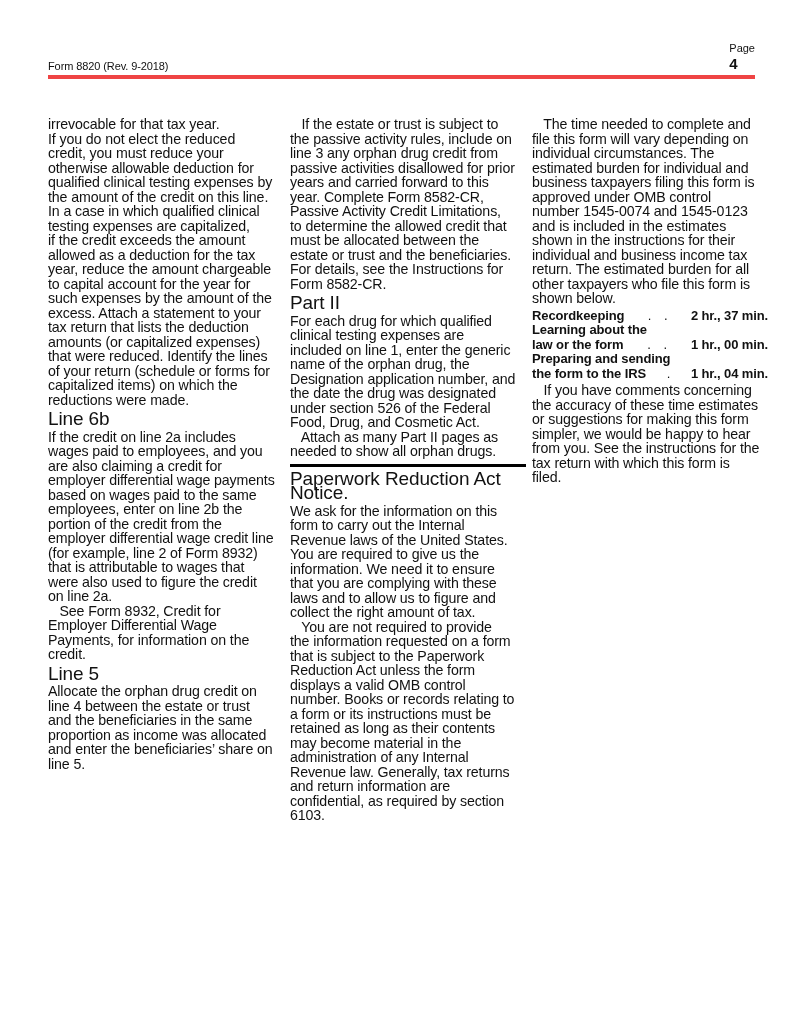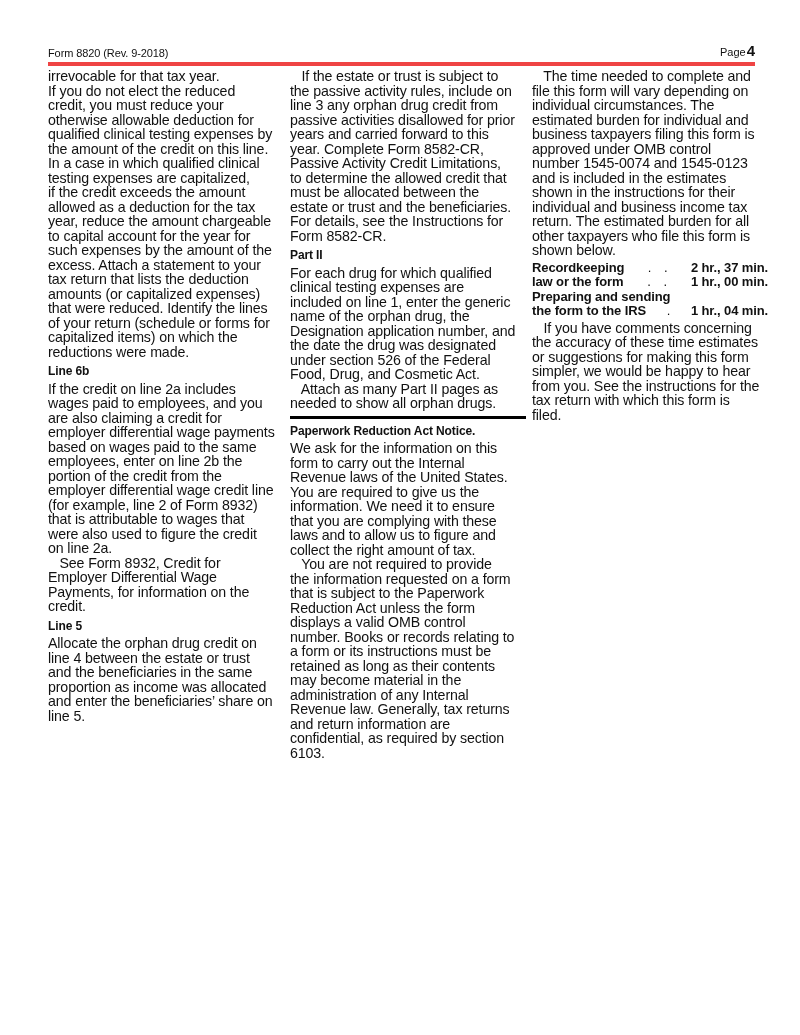--- a/index.html
+++ b/index.html
@@ -21,7 +21,7 @@
     padding-bottom: 3px;
   }
   .form-id { font-size: 11px; letter-spacing: -0.1px; }
-  .page-right { font-size: 11px; display: flex; align-items: baseline; gap: 1px; }
+  .page-right { font-size: 11px; display: flex; align-items: baseline; gap: 1px; flex-direction: column; }
   .page-num { font-weight: bold; font-size: 15px; }
 
   .columns {

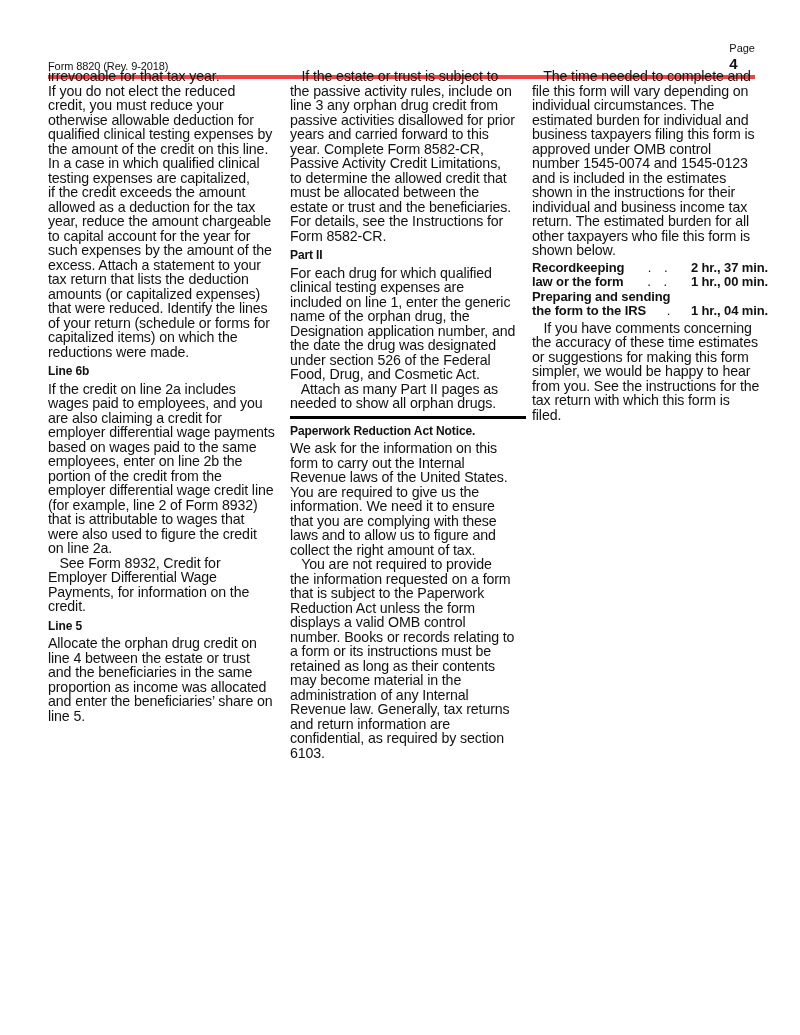--- a/index.html
+++ b/index.html
@@ -30,7 +30,7 @@
     display: flex;
     gap: 6px;
   }
-  .col { width: 236px; flex: 0 0 236px; }
+  .col { width: 236px; flex: 0 0 236px; margin-top: 48px; }
 
   .col p {
     margin: 0;

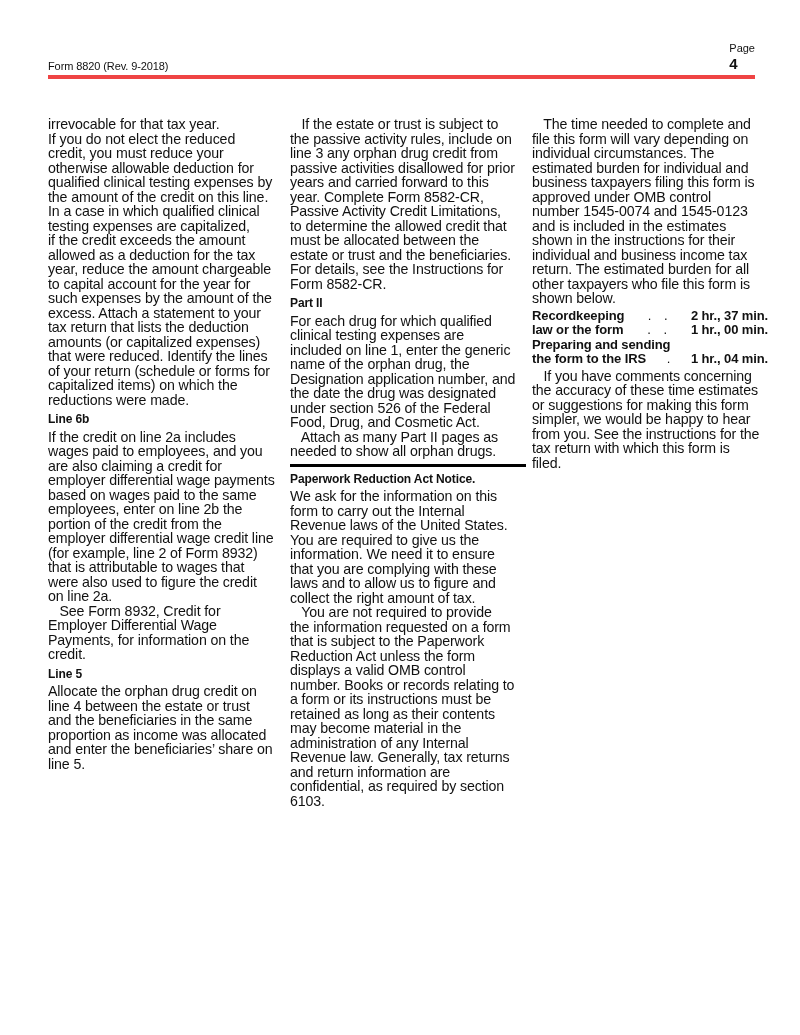--- a/index.html
+++ b/index.html
@@ -41,10 +41,10 @@
   }
   .col h3 {
     margin: 5px 0 3px 0;
-    font-size: 12px;
+    font-size: 19px;
     line-height: 14.5px;
     letter-spacing: -0.12px;
-    font-weight: bold;
+    font-weight: normal;
   }
   .notice-head { margin: 4px 0 0 0; }
   .thick-rule {

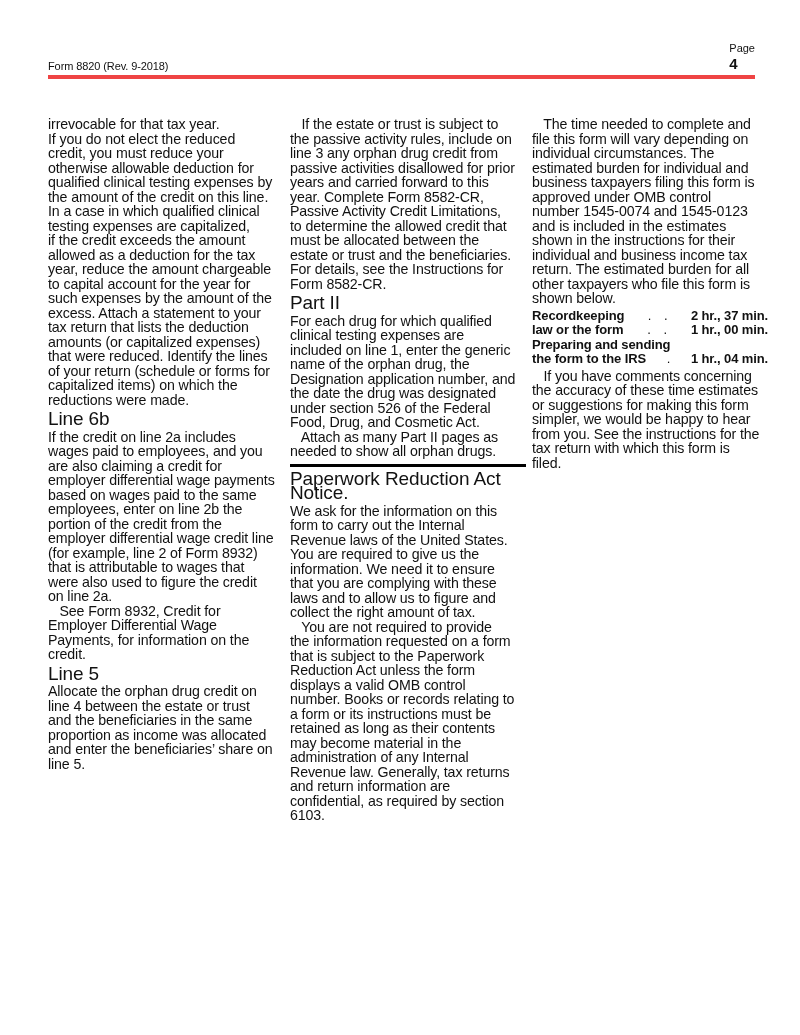--- a/index.html
+++ b/index.html
@@ -196,6 +196,9 @@
         <span class="b-val">2 hr., 37 min.</span>
       </div>
       <div class="b-line">
+        <span class="b-label">Learning about the</span>
+      </div>
+      <div class="b-line">
         <span class="b-label">law or the form</span>
         <span class="b-dots">.  .</span>
         <span class="b-val">1 hr., 00 min.</span>

